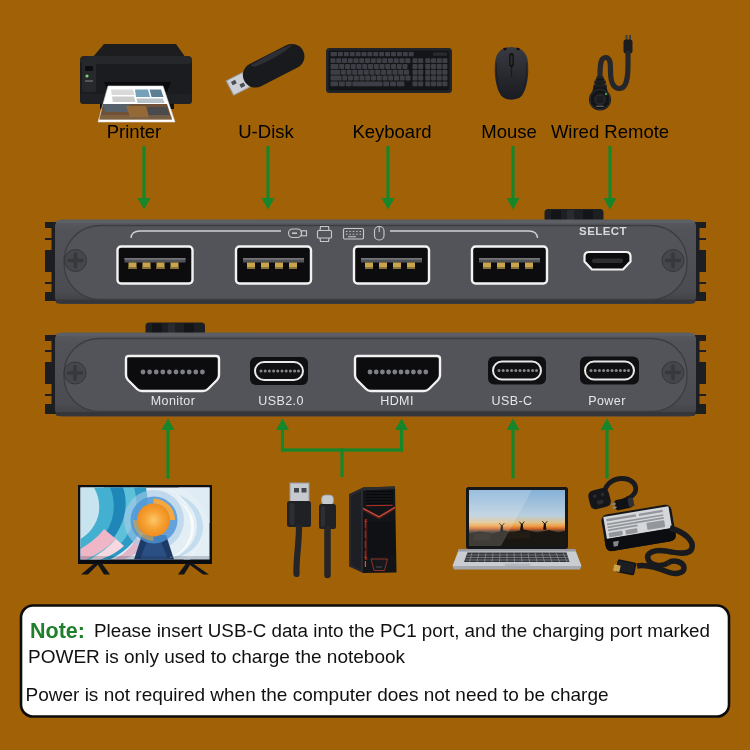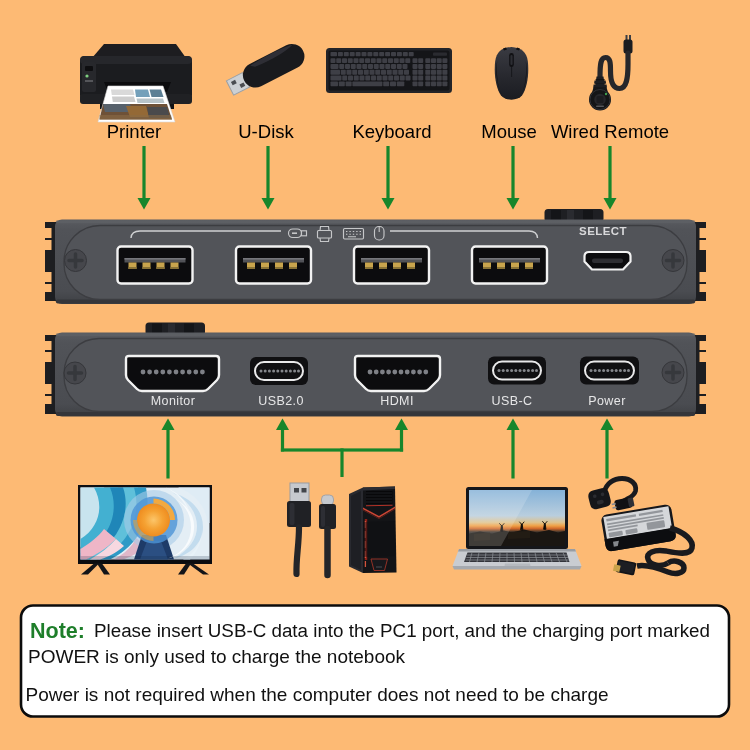--- a/index.html
+++ b/index.html
@@ -3,7 +3,7 @@
 <meta charset="utf-8">
 <style>
 html,body{margin:0;padding:0;background:#fff;}
-#stage{position:relative;width:750px;height:750px;background:#fdba74;font-family:"Liberation Sans", sans-serif;overflow:hidden;}
+#stage{position:relative;width:750px;height:750px;background:#a16207;font-family:"Liberation Sans", sans-serif;overflow:hidden;}
 svg{position:absolute;left:0;top:0;}
 </style>
 </head>

